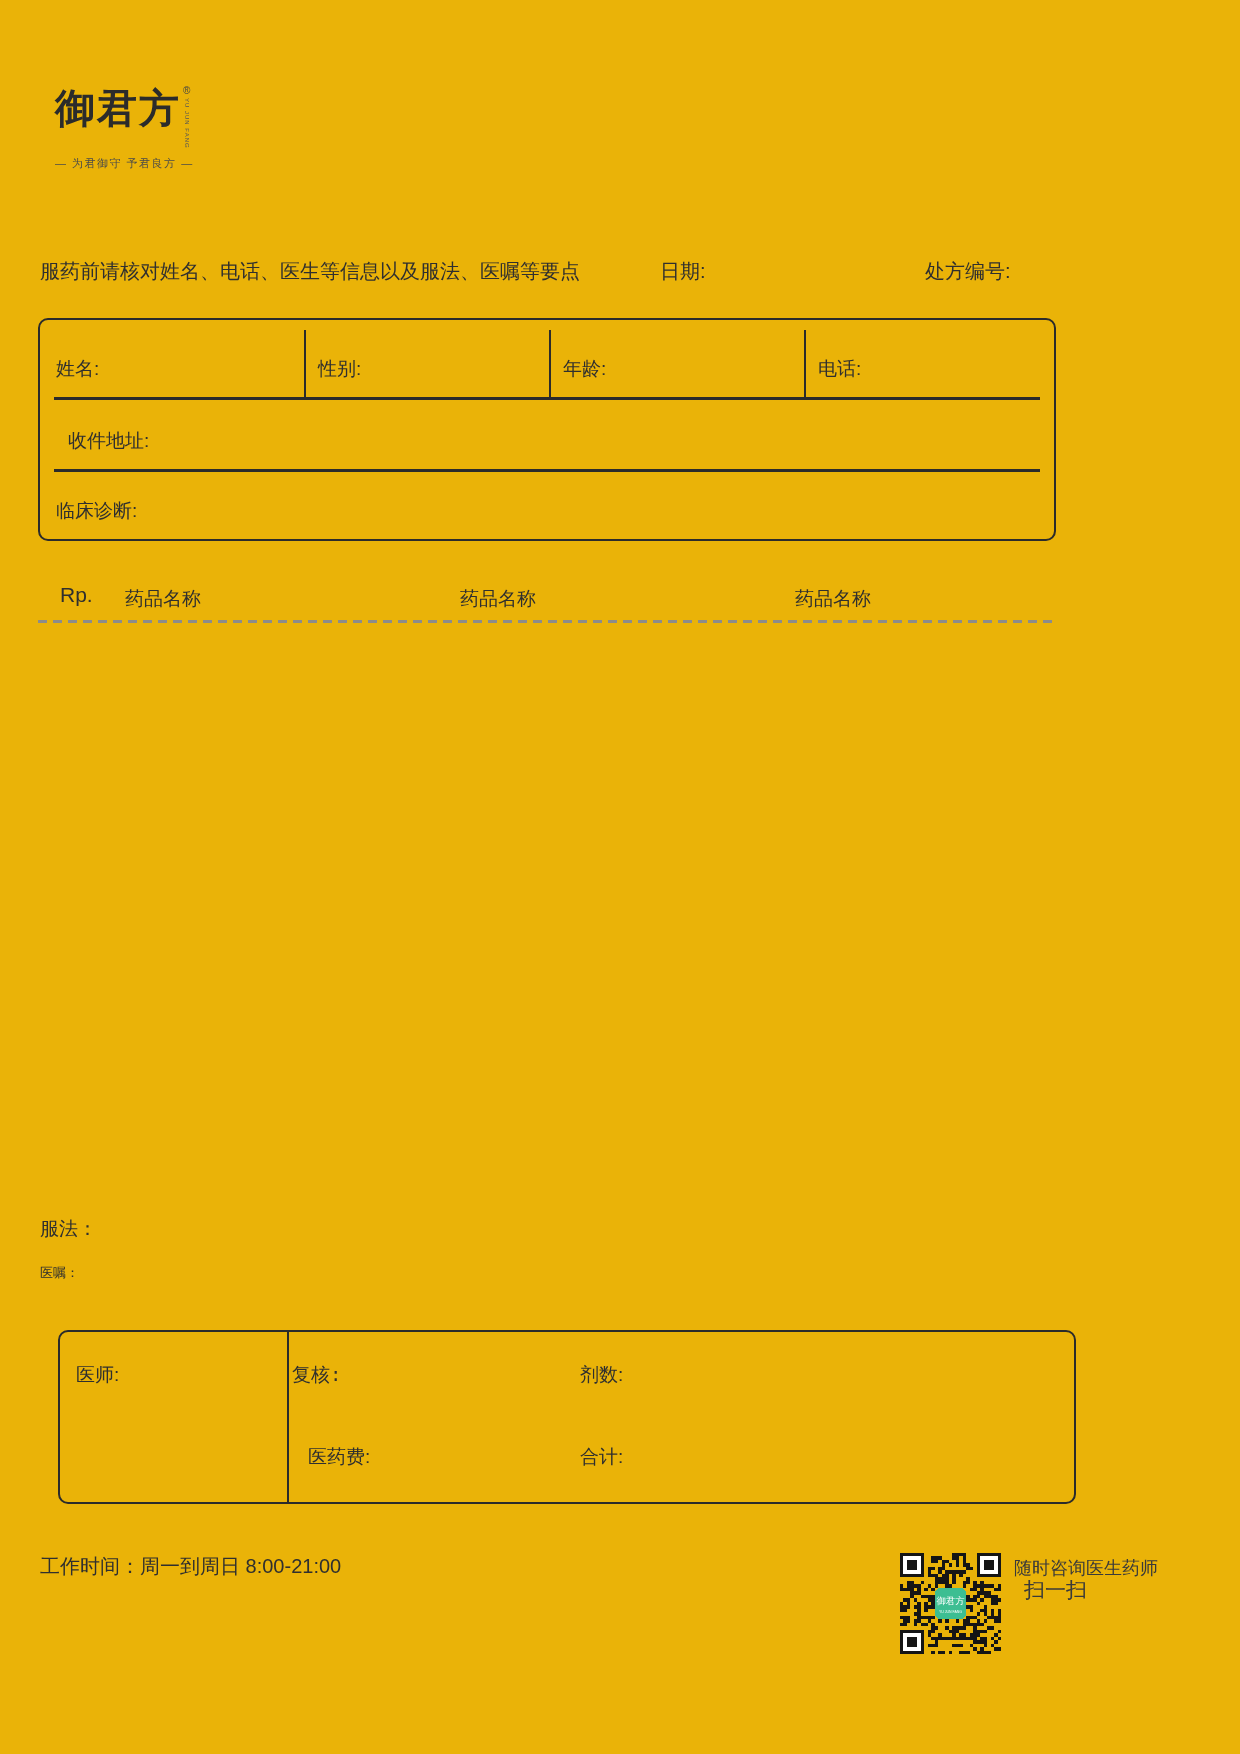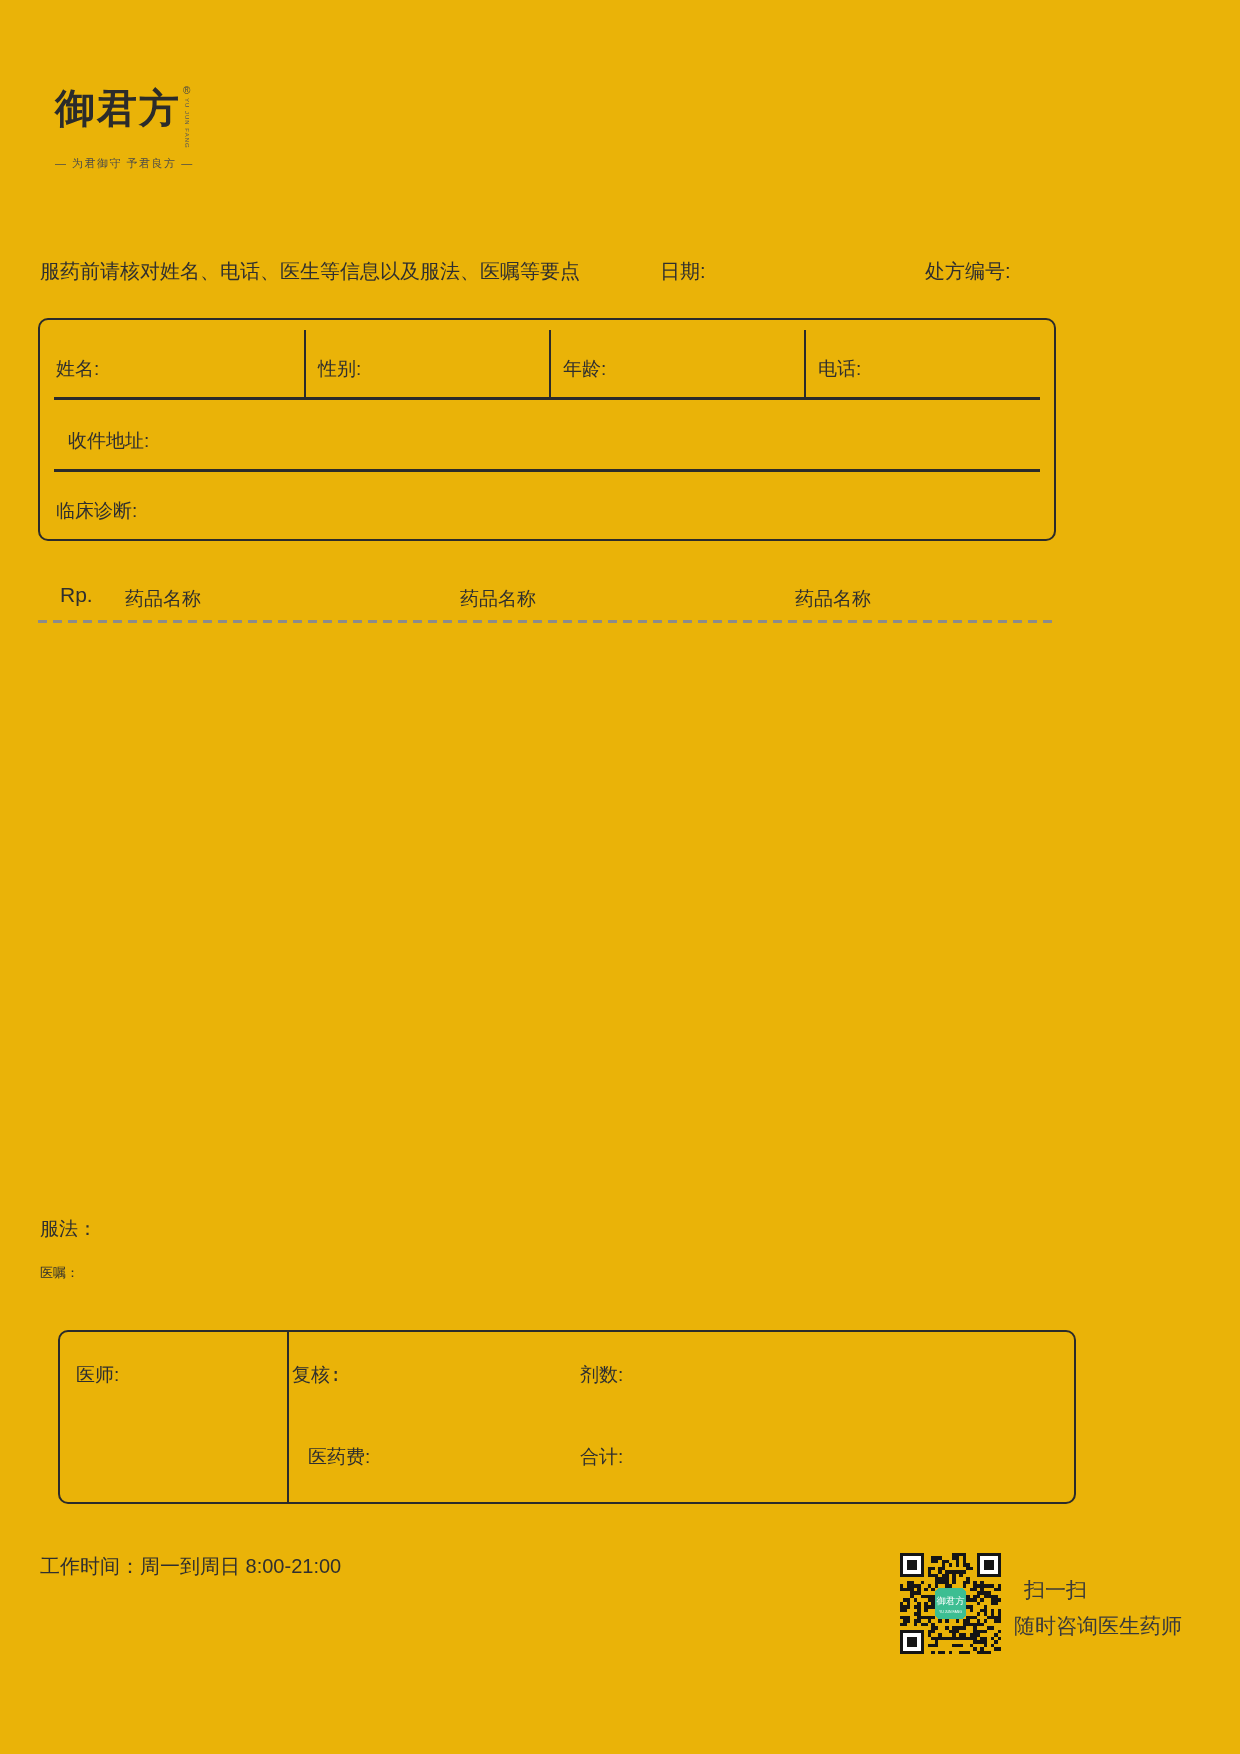--- a/index.html
+++ b/index.html
@@ -83,7 +83,7 @@
   .qr-box { left:900px; top:1553px; width:101px; height:101px; }
   .qr-box svg { display:block; width:101px; height:101px; }
   .scan1 { left:1024px; top:1576px; font-size:21px; color:#3a3a3a; }
-  .scan2 { left:1014px; top:1612px; font-size:21px; color:#3a3a3a; }
+  .scan2 { left:1014px; top:1556px; font-size:18px; color:#3a3a3a; }
 </style>
 </head>
 <body>

